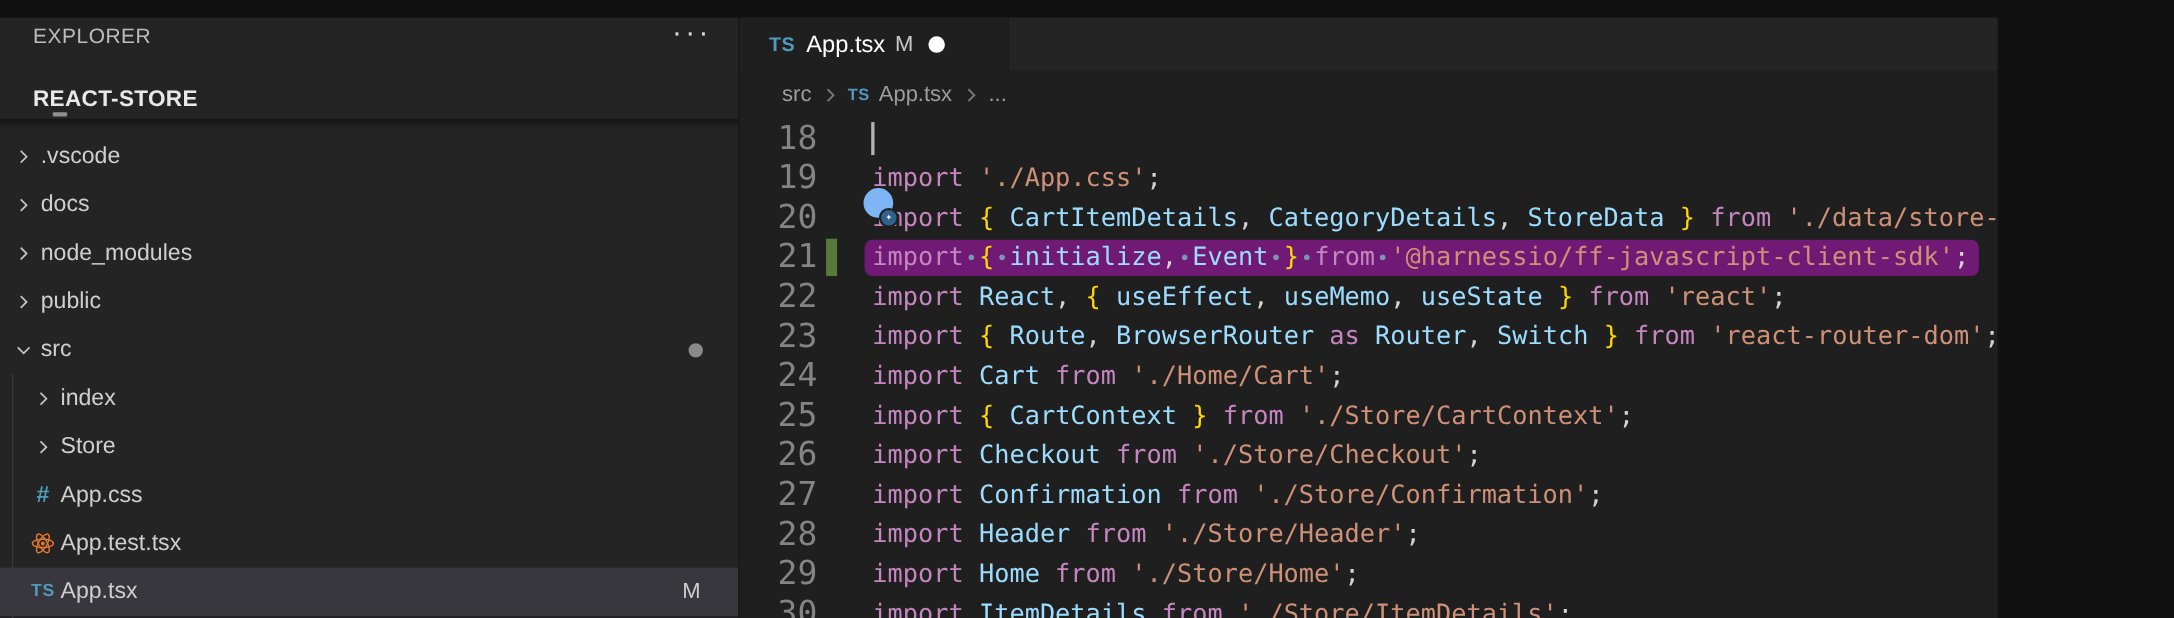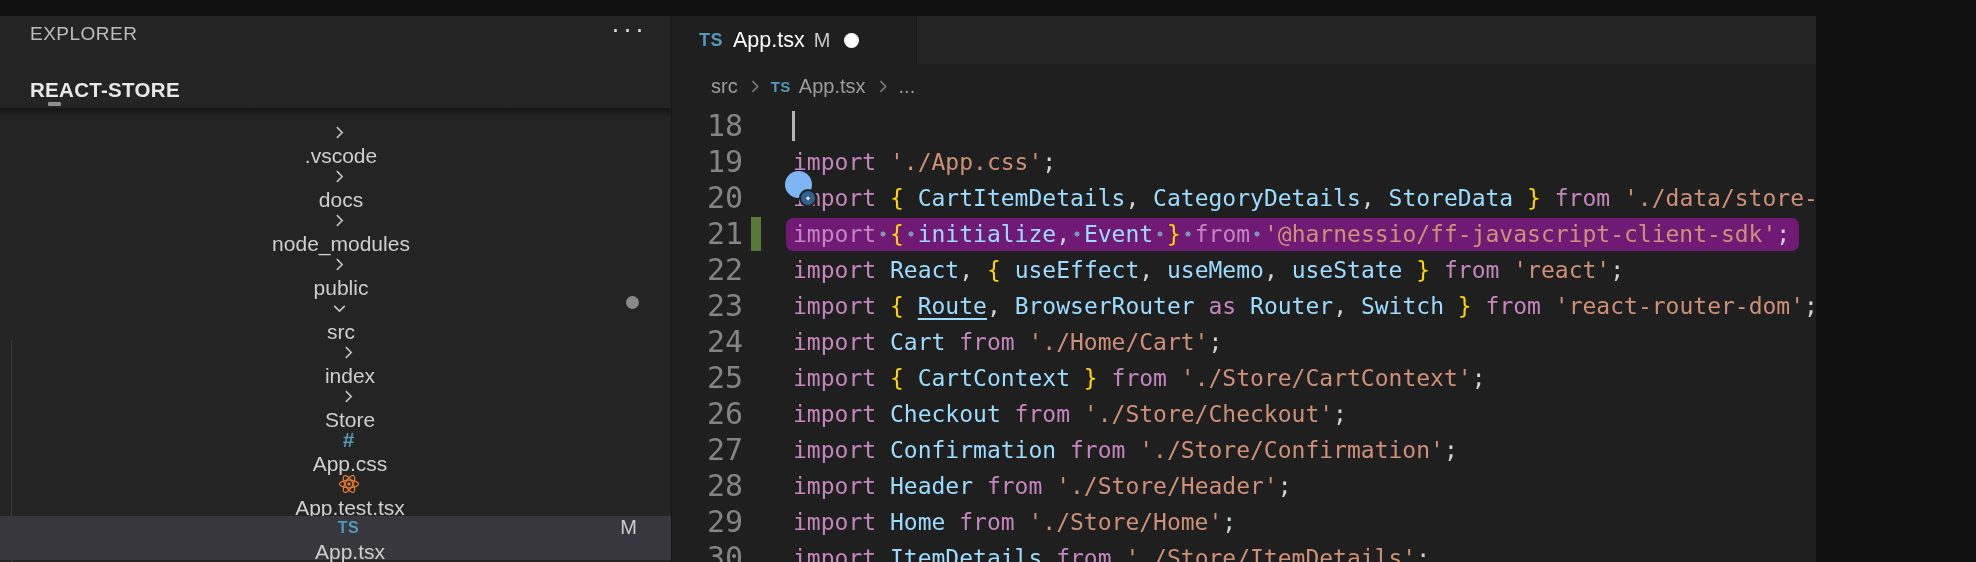--- a/index.html
+++ b/index.html
@@ -26,7 +26,7 @@
     background:#8f8f8f; border-radius:1px; }
   .tree { position:absolute; left:0; top:104px; right:0; }
   .tree-row { position:relative; height:44px; display:flex; align-items:center;
-    cursor:pointer;flex-direction:column; }
+    cursor:pointer; }
   .tree-row.selected { background:#37373d; }
   .tree-row .slot { width:26px; height:24px; display:flex; align-items:center;
     justify-content:center; flex:none; }

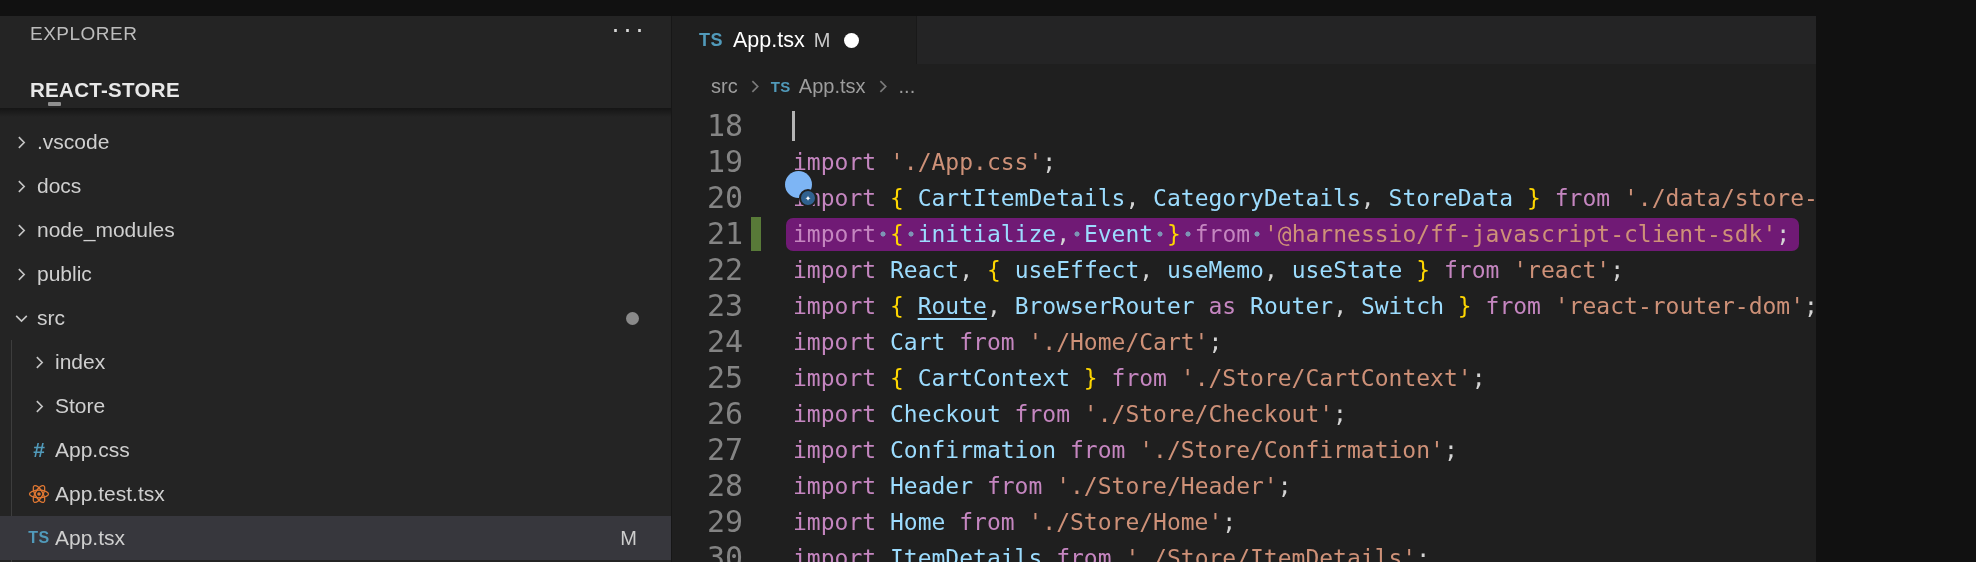--- a/index.html
+++ b/index.html
@@ -68,7 +68,7 @@
     background:#587a38; }
   .tk-kw  { color:#c586c0; }
   .tk-id  { color:#9cdcfe; }
-  .tk-idu { color:#9cdcfe; text-decoration:underline; text-underline-offset:4px; }
+  .tk-idu { color:#9cdcfe; text-underline-offset:4px; }
   .tk-br  { color:#ffd700; }
   .tk-str { color:#ce9178; }
   .tk-pun { color:#d4d4d4; }

